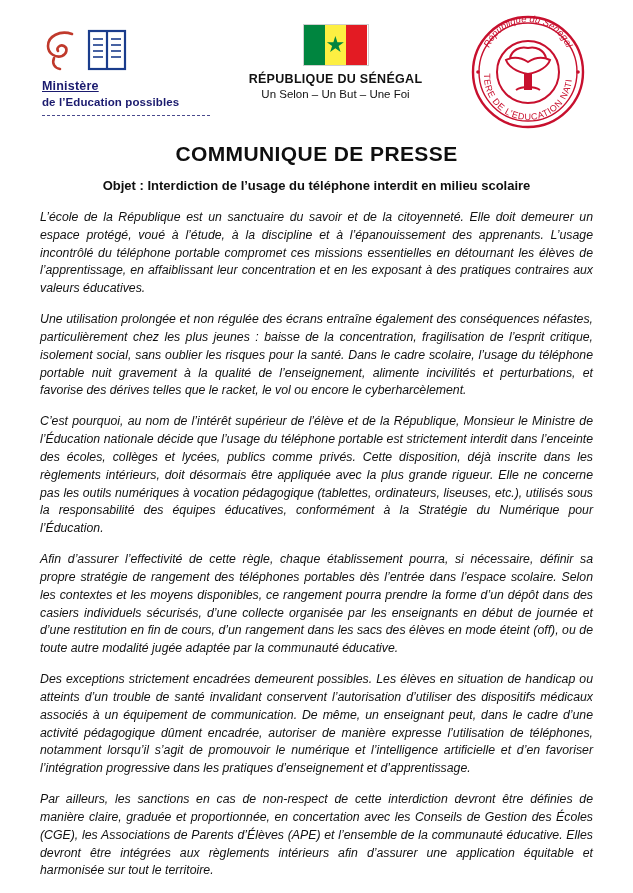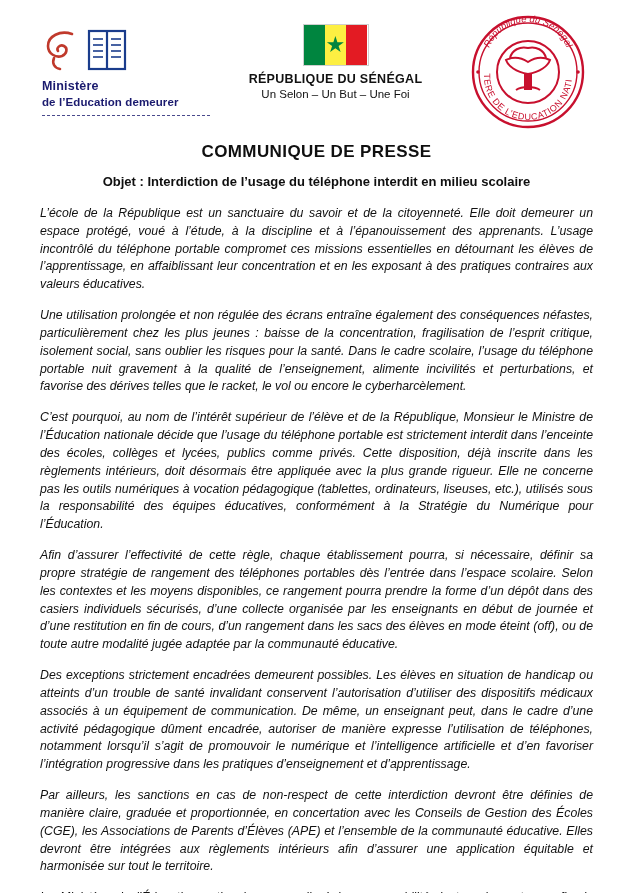--- a/index.html
+++ b/index.html
@@ -63,6 +63,7 @@
     font-weight: bold;
     color: #1a1a6e;
     letter-spacing: .2px;
+    text-decoration: underline;
   }
   .min-logo-text .l2 {
     font-size: 11.5px;

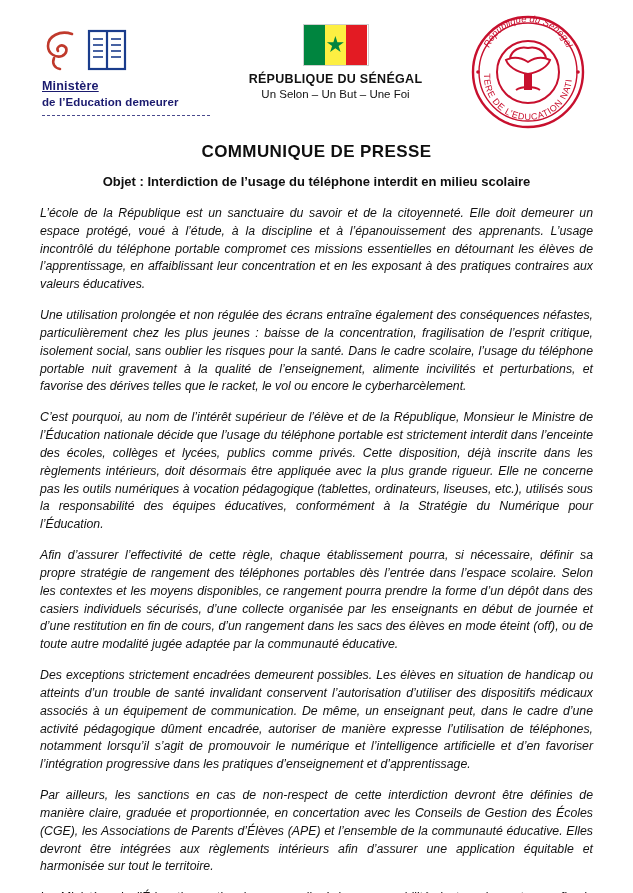--- a/index.html
+++ b/index.html
@@ -188,7 +188,7 @@
       </div>
       <div class="min-logo-text">
         <div class="l1">Ministère</div>
-        <div class="l2">de l’Education demeurer</div>
+        <div class="l2">de l’Education possibles</div>
       </div>
       <div class="min-logo-rule"></div>
     </div>

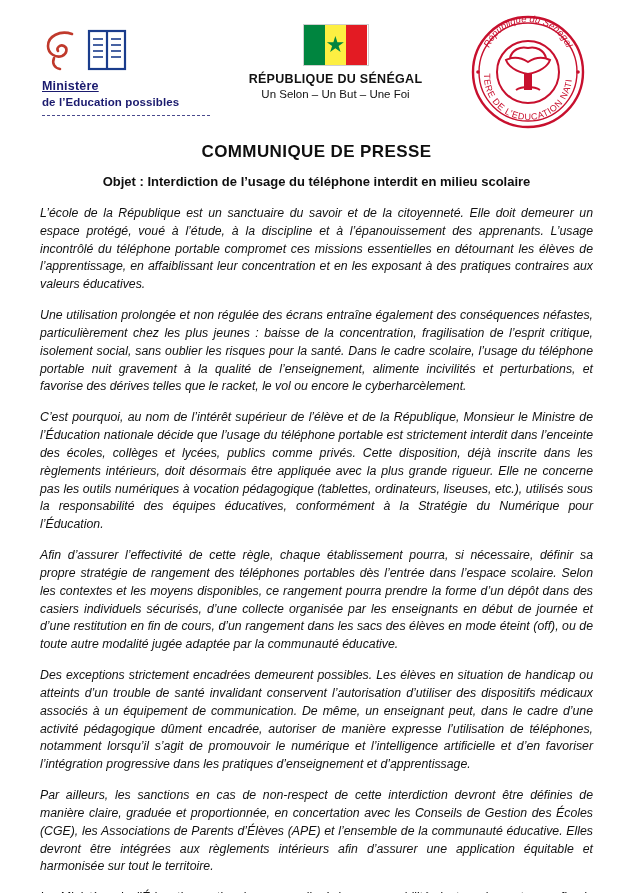--- a/index.html
+++ b/index.html
@@ -128,7 +128,7 @@
   
   .doc-title {
     text-align: center;
-    font-size: 17px;
+    font-size: 21px;
     font-weight: bold;
     letter-spacing: .4px;
     margin-top: 10px;

